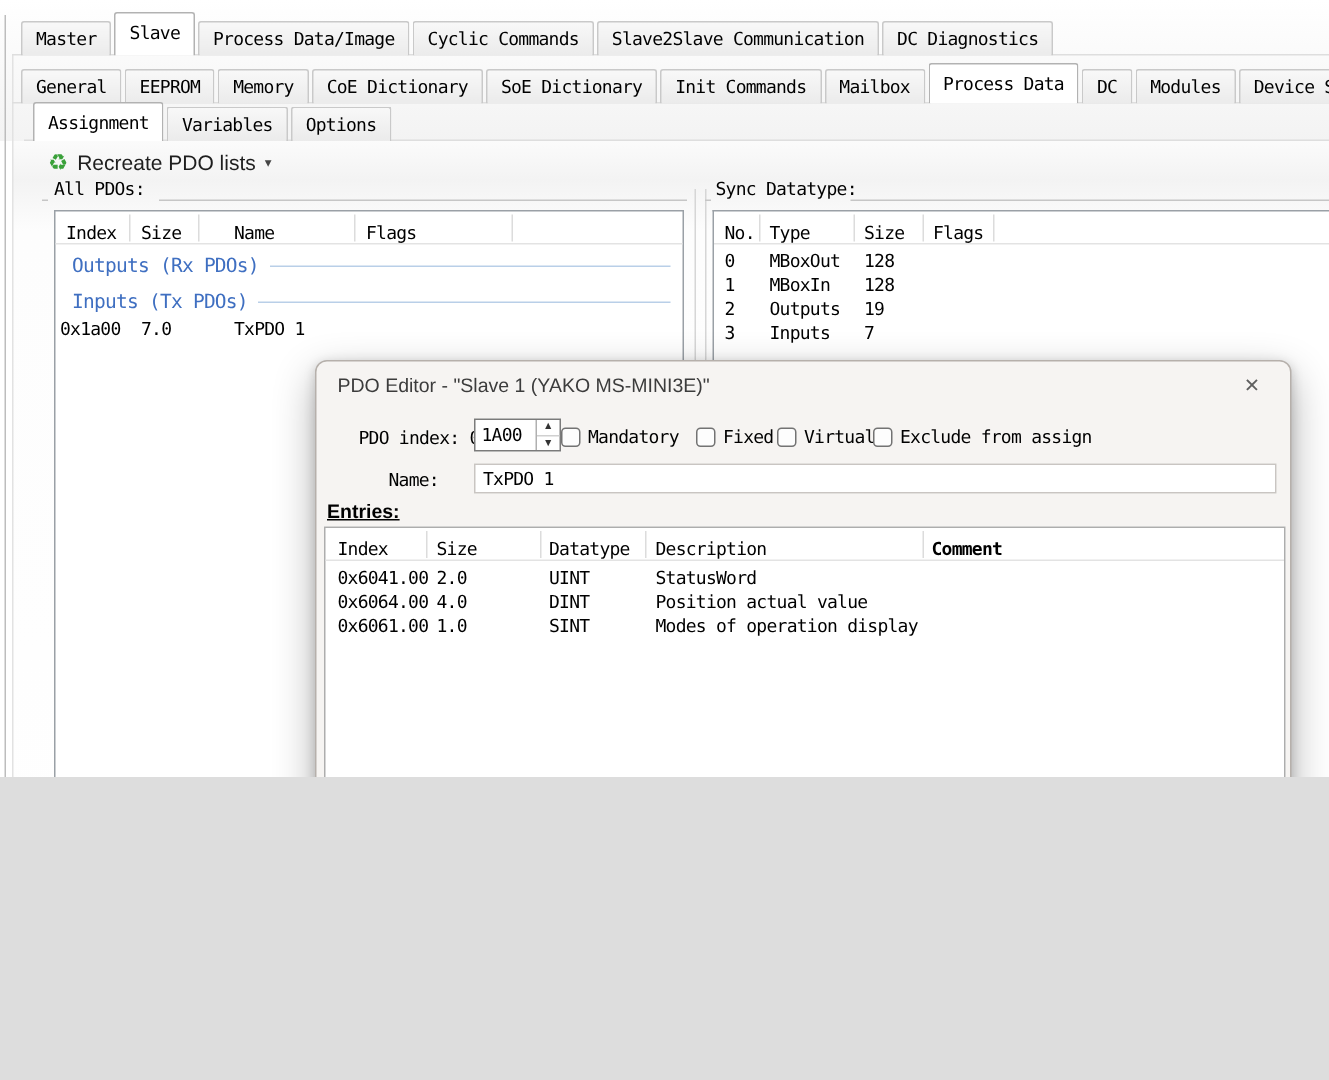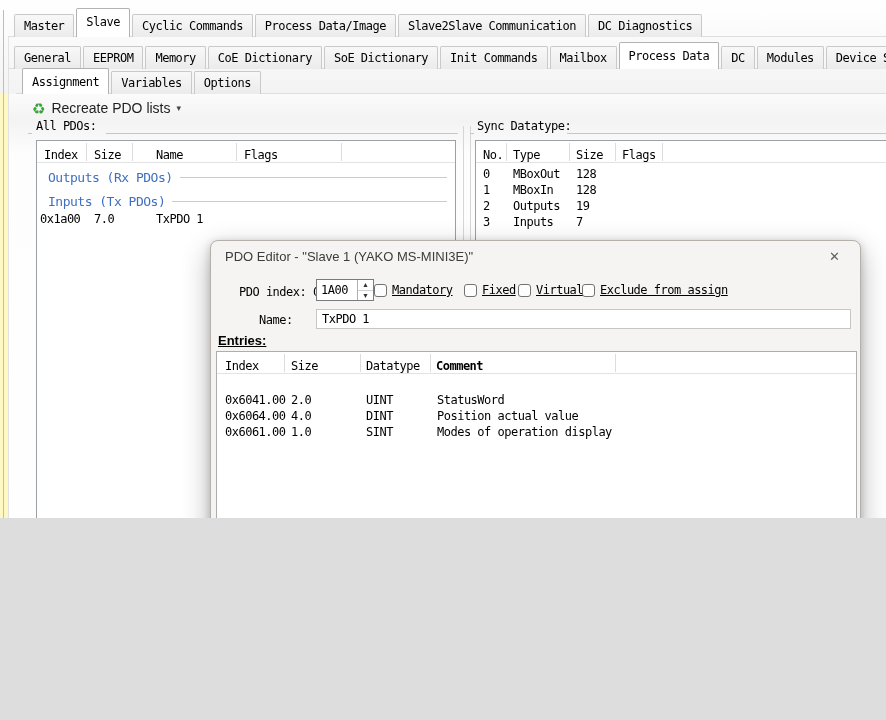--- a/index.html
+++ b/index.html
@@ -4,7 +4,7 @@
 <style>
   * { margin:0; padding:0; box-sizing:border-box; }
   body { background:#ddd; font-family:"Liberation Sans", sans-serif; }
-  .screen { position:relative; width:886px; height:518px; background:#fef9c3; overflow:hidden;
+  .screen { position:relative; width:886px; height:518px; background:#ffffff; overflow:hidden;
             font-family:"Liberation Sans", sans-serif; }
   .mono { font-family:"DejaVu Sans Mono","Liberation Mono",monospace; font-size:12px; letter-spacing:-0.5px; color:#000; }
 

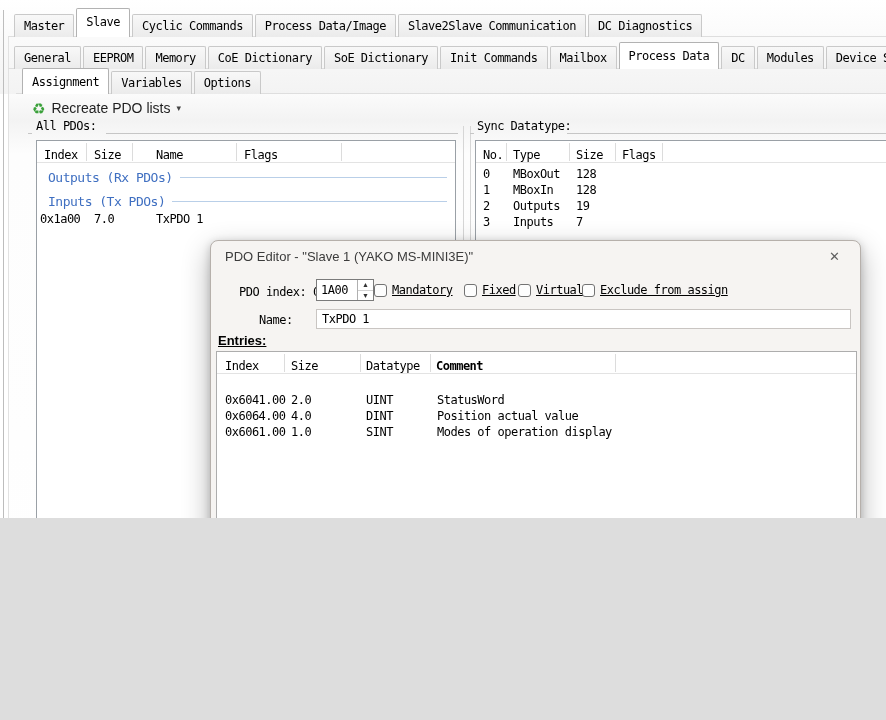--- a/index.html
+++ b/index.html
@@ -117,8 +117,8 @@
   <div class="tabstrip row1 mono">
     <div class="tab">Master</div>
     <div class="tab active">Slave</div>
+    <div class="tab">Process Data/Image</div>
     <div class="tab">Cyclic Commands</div>
-    <div class="tab">Process Data/Image</div>
     <div class="tab">Slave2Slave Communication</div>
     <div class="tab">DC Diagnostics</div>
   </div>

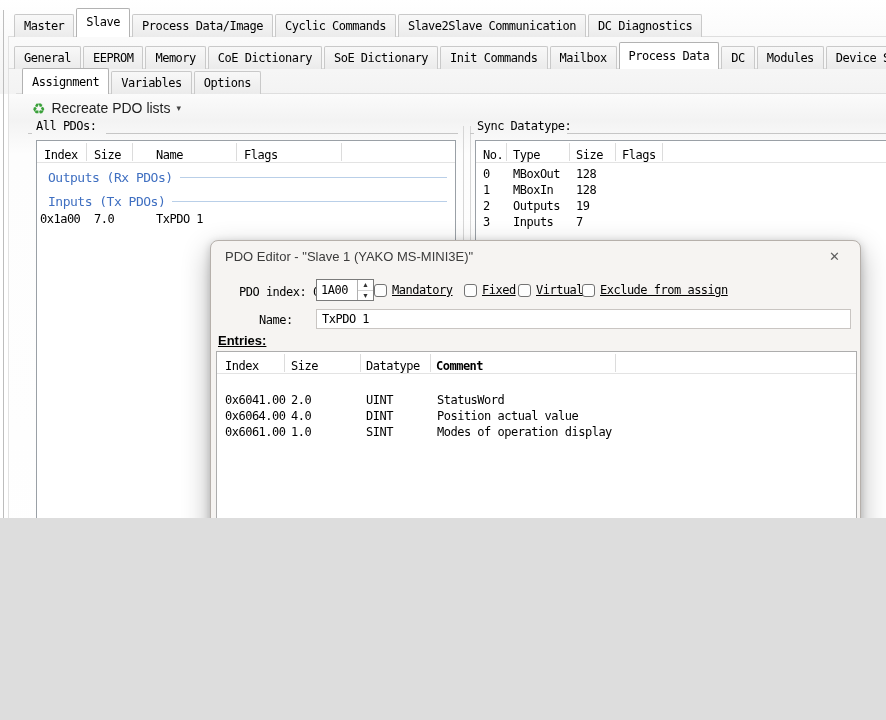--- a/index.html
+++ b/index.html
@@ -74,7 +74,7 @@
   .spin-btns span { flex:1; display:flex; align-items:center; justify-content:center; font-size:7px; color:#333; }
   .spin-btns span:first-child { border-bottom:1px solid #d0d0d0; }
 
-  .cbitem { position:absolute; top:41px; display:flex; align-items:center; gap:5px; height:16px;text-decoration:underline; }
+  .cbitem { position:absolute; top:41px; display:flex; align-items:flex-end; gap:5px; height:16px; }
   .cb { width:13px; height:13px; background:#fdfdfd; border:1px solid #737373; border-radius:3px; }
 
   .name-label { position:absolute; left:48px; top:72px; }

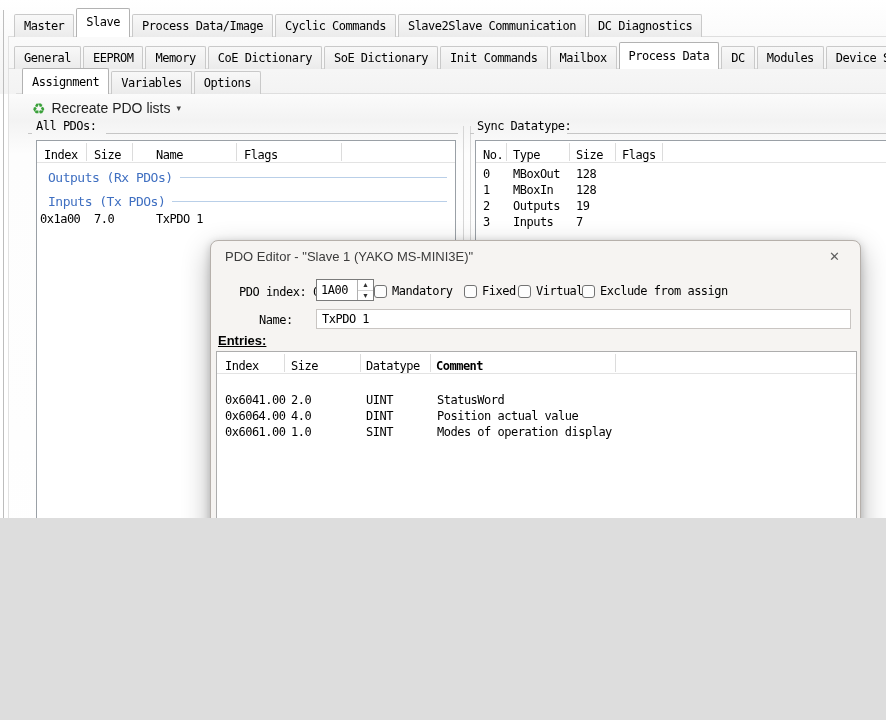--- a/index.html
+++ b/index.html
@@ -268,6 +268,7 @@
         <span class="ec1">Index</span>
         <span class="ec2">Size</span>
         <span class="ec3">Datatype</span>
+        <span class="ec4">Description</span>
         <span class="ec5">Comment</span>
         <div class="vsep" style="left:67px"></div>
         <div class="vsep" style="left:143px"></div>

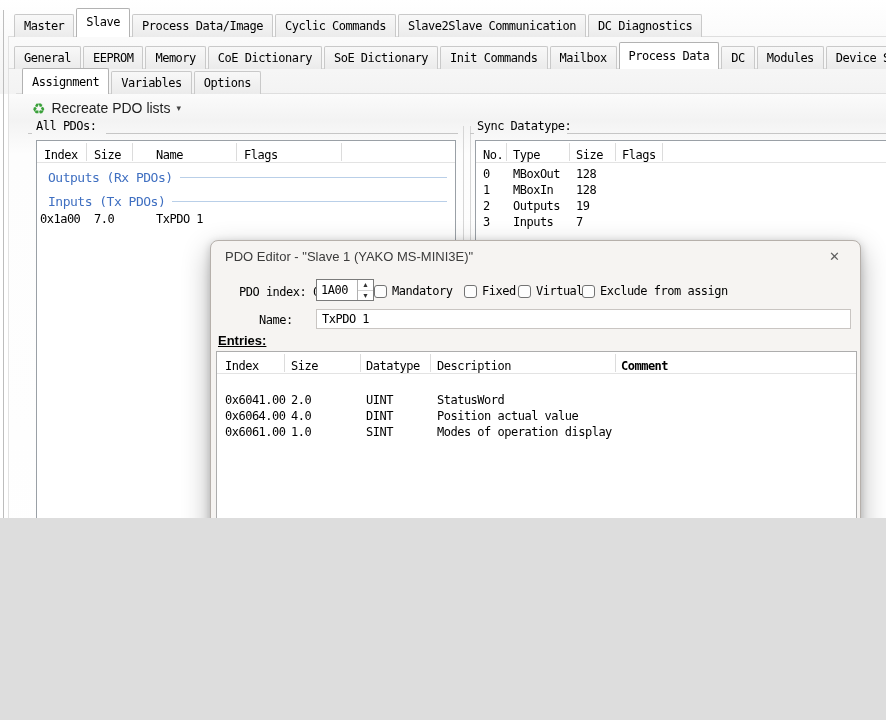--- a/index.html
+++ b/index.html
@@ -275,7 +275,7 @@
         <div class="vsep" style="left:213px"></div>
         <div class="vsep" style="left:398px"></div>
       </div>
-      <div class="trow" style="margin-top:18px">
+      <div class="trow" style="margin-top:3px">
         <span class="ec1">0x6041.00</span>
         <span class="ec2">2.0</span>
         <span class="ec3">UINT</span>

